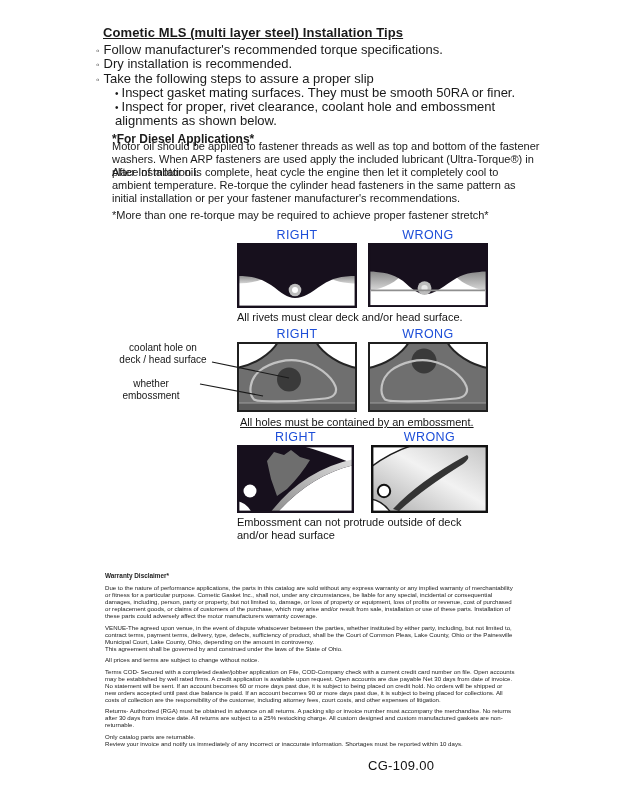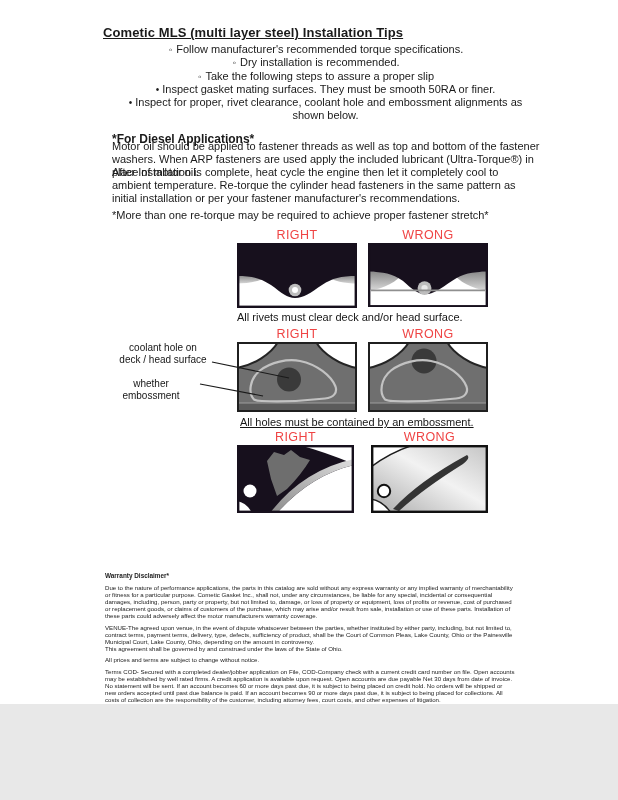--- a/index.html
+++ b/index.html
@@ -4,7 +4,7 @@
 <style>
   html,body{margin:0;padding:0;background:#e8e8e8;}
   .page{
-    position:relative;width:618px;height:704px;margin:0 auto;background:#ffffff;
+    position:relative;width:618px;height:800px;margin:0 auto;background:#ffffff;
     font-family:"Liberation Sans","DejaVu Sans",sans-serif;color:#1a1a1a;overflow:hidden;
   }
   .title{

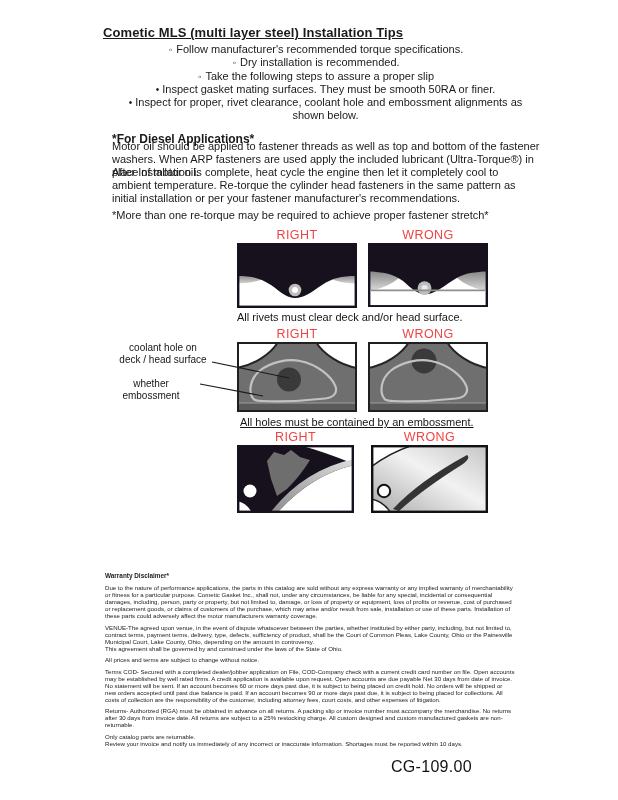--- a/index.html
+++ b/index.html
@@ -11,7 +11,7 @@
     position:absolute;left:103px;top:25px;font-size:13px;font-weight:bold;
     text-decoration:underline;letter-spacing:0.1px;
   }
-  .tips{position:absolute;left:96px;top:43px;font-size:11px;line-height:13.3px;width:440px;text-align:center;}
+  .tips{position:absolute;left:96px;top:43px;font-size:13px;line-height:13.3px;width:440px;}
   .b1::before{content:"\25E6";margin-right:4px;font-size:10px;}
   .b2{margin-left:19px;}
   .b2::before{content:"\2022";margin-right:3px;font-size:10px;}

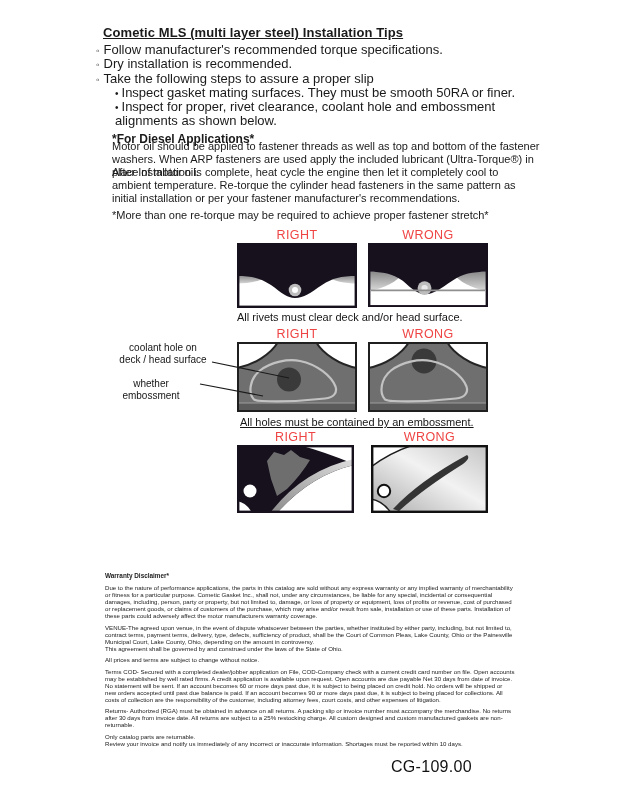--- a/index.html
+++ b/index.html
@@ -22,7 +22,7 @@
   .row1{top:228px;} .row2{top:327px;} .row3{top:430px;}
   .fig{width:120px;}
   .row3 .fig{width:117px;}
-  .fig-h{text-align:center;font-size:12.5px;line-height:14px;letter-spacing:0.4px;margin-bottom:1px;color:#ef4444;}
+  .fig-h{text-align:center;font-size:12.5px;line-height:14px;letter-spacing:0.4px;margin-bottom:1px;color:#1d4ed8;}
   .fig svg{display:block;width:100%;height:auto;}
   .cap{position:absolute;font-size:11px;line-height:13px;color:#161616;}
   .cap1{left:237px;top:311px;}

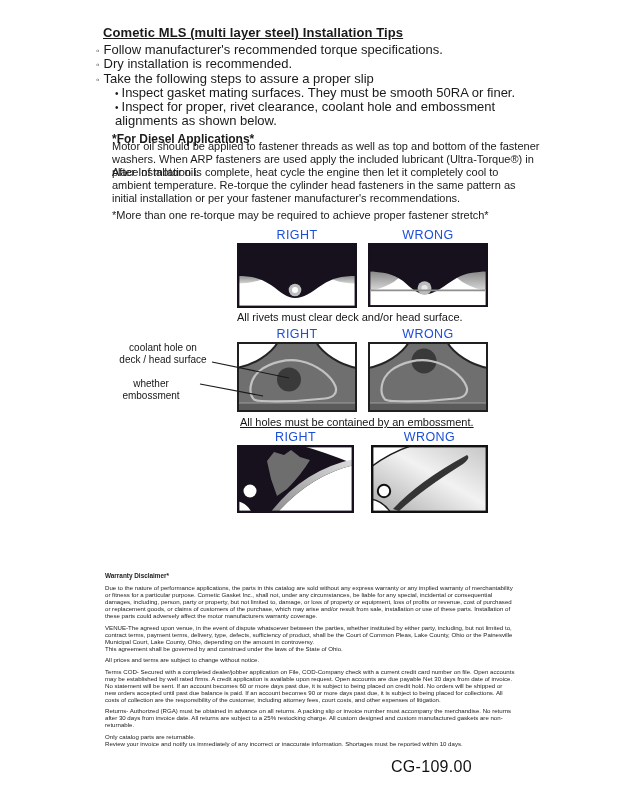--- a/index.html
+++ b/index.html
@@ -173,6 +173,8 @@
       </svg>
     </div>
   </div>
+  <div class="cap cap3">Embossment can not protrude outside of deck
+and/or head surface</div>
 
   <svg class="leaders" width="618" height="800" xmlns="http://www.w3.org/2000/svg">
     <line x1="212" y1="362" x2="289" y2="378" stroke="#1a1a1a" stroke-width="1.1"></line>

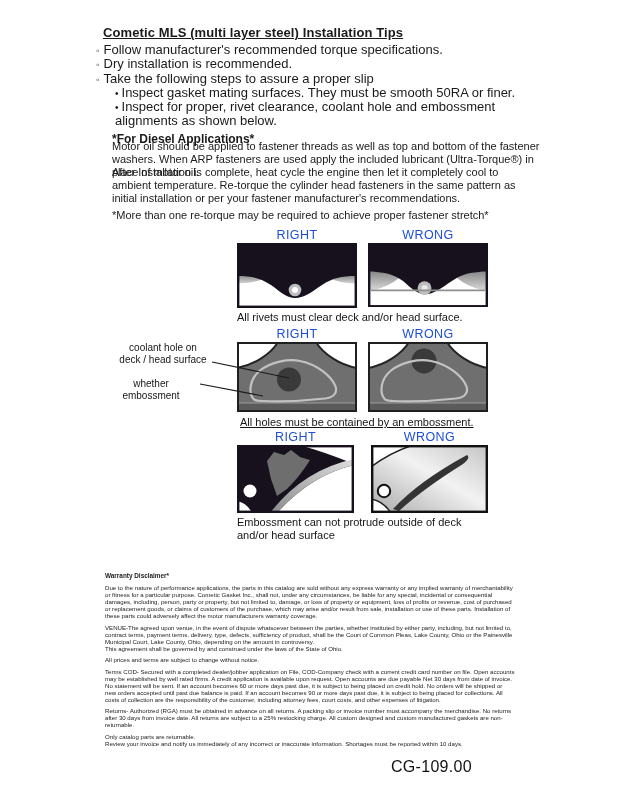--- a/index.html
+++ b/index.html
@@ -35,7 +35,7 @@
   .legal{position:absolute;left:105px;top:572px;width:410px;font-size:6.1px;line-height:7px;color:#222;}
   .legal-h{font-weight:bold;font-size:6.4px;margin:0 0 5px 0;}
   .legal p{margin:0 0 4.5px 0;white-space:pre-line;}
-  .page-code{position:absolute;left:391px;top:758px;font-size:16px;letter-spacing:0.3px;color:#111;}
+  .page-code{position:absolute;left:368px;top:758px;font-size:13px;letter-spacing:0.3px;color:#111;}
 </style>
 </head>
 <body>

